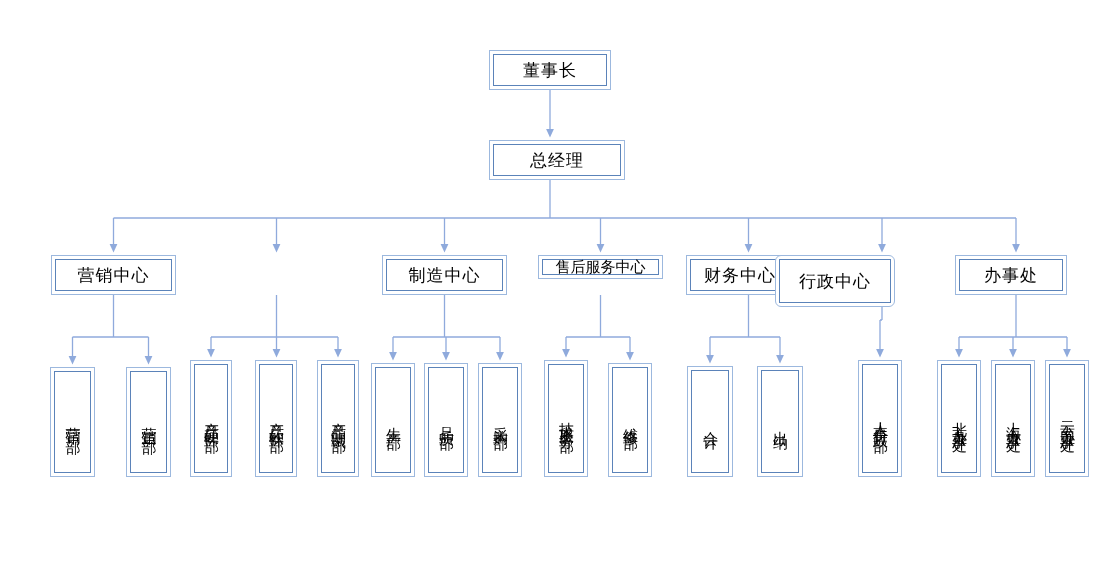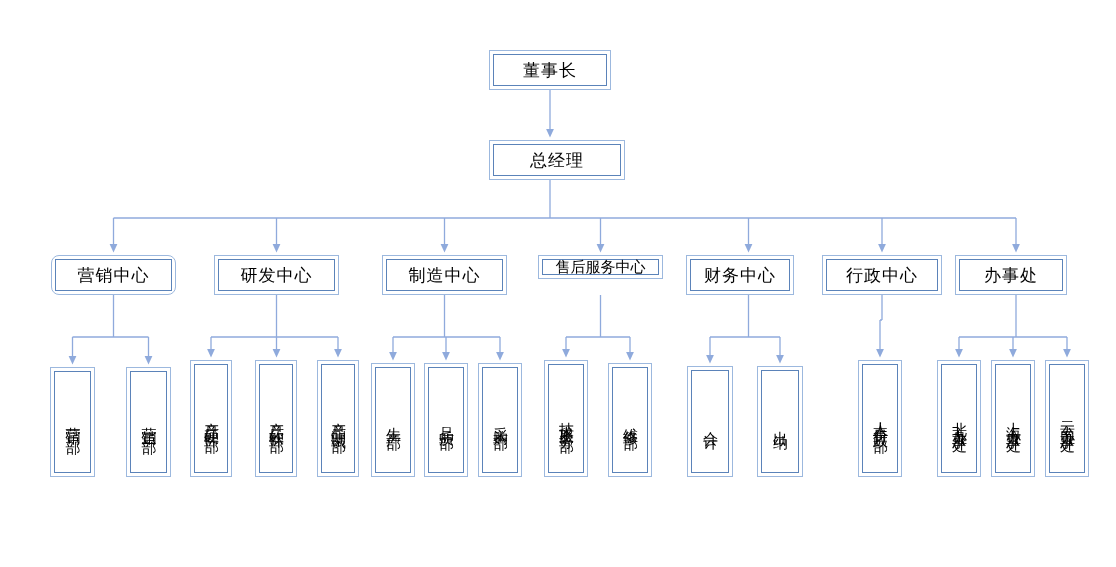--- a/index.html
+++ b/index.html
@@ -124,7 +124,7 @@
     <div class="inner">总经理</div>
   </div>
 
-  <div class="node horiz" style="left:51px;top:255px;width:125px;height:40px;border-radius:8px;">
+  <div class="node horiz" style="left:51px;top:255px;width:125px;height:40px;">
     <div class="inner">营销中心</div>
   </div>
   <div class="node horiz" style="left:214px;top:255px;width:125px;height:40px;">

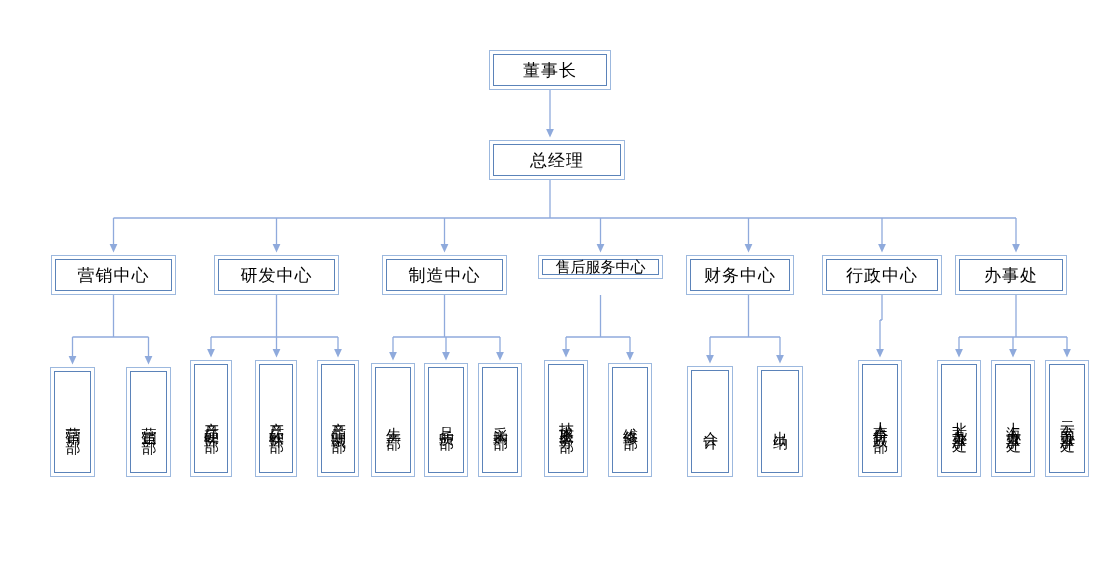--- a/index.html
+++ b/index.html
@@ -127,9 +127,6 @@
   <div class="node horiz" style="left:51px;top:255px;width:125px;height:40px;">
     <div class="inner">营销中心</div>
   </div>
-  <div class="node horiz" style="left:214px;top:255px;width:125px;height:40px;">
-    <div class="inner">研发中心</div>
-  </div>
   <div class="node horiz" style="left:382px;top:255px;width:125px;height:40px;">
     <div class="inner">制造中心</div>
   </div>

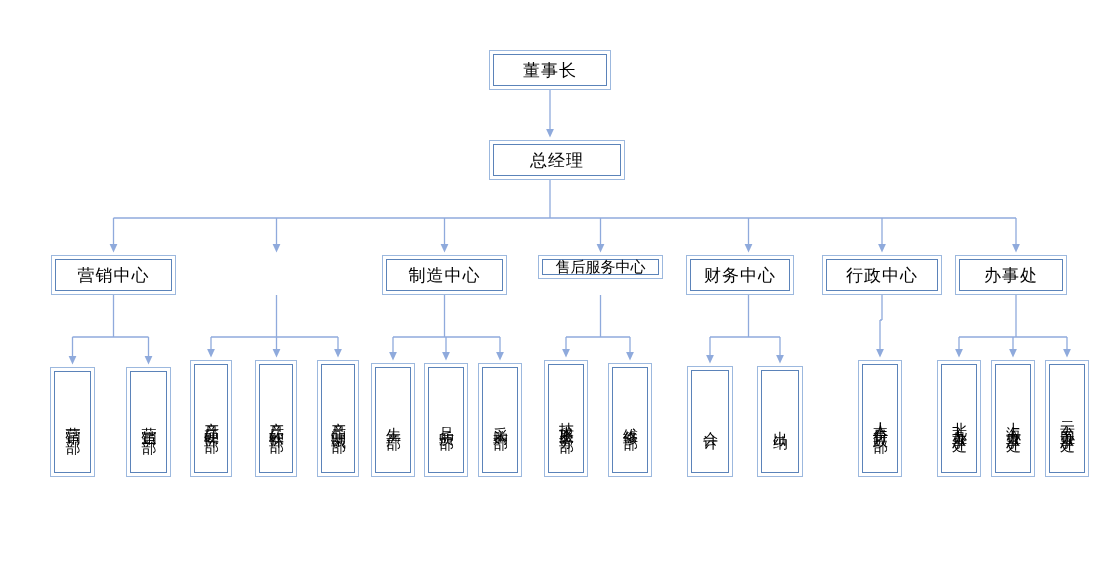--- a/index.html
+++ b/index.html
@@ -136,7 +136,7 @@
   <div class="node horiz" style="left:686px;top:255px;width:108px;height:40px;">
     <div class="inner">财务中心</div>
   </div>
-  <div class="node horiz" style="left:822px;top:255px;width:120px;height:40px;">
+  <div class="node horiz" style="left:775px;top:255px;width:120px;height:52px;border-radius:6px;">
     <div class="inner">行政中心</div>
   </div>
   <div class="node horiz" style="left:955px;top:255px;width:112px;height:40px;">

